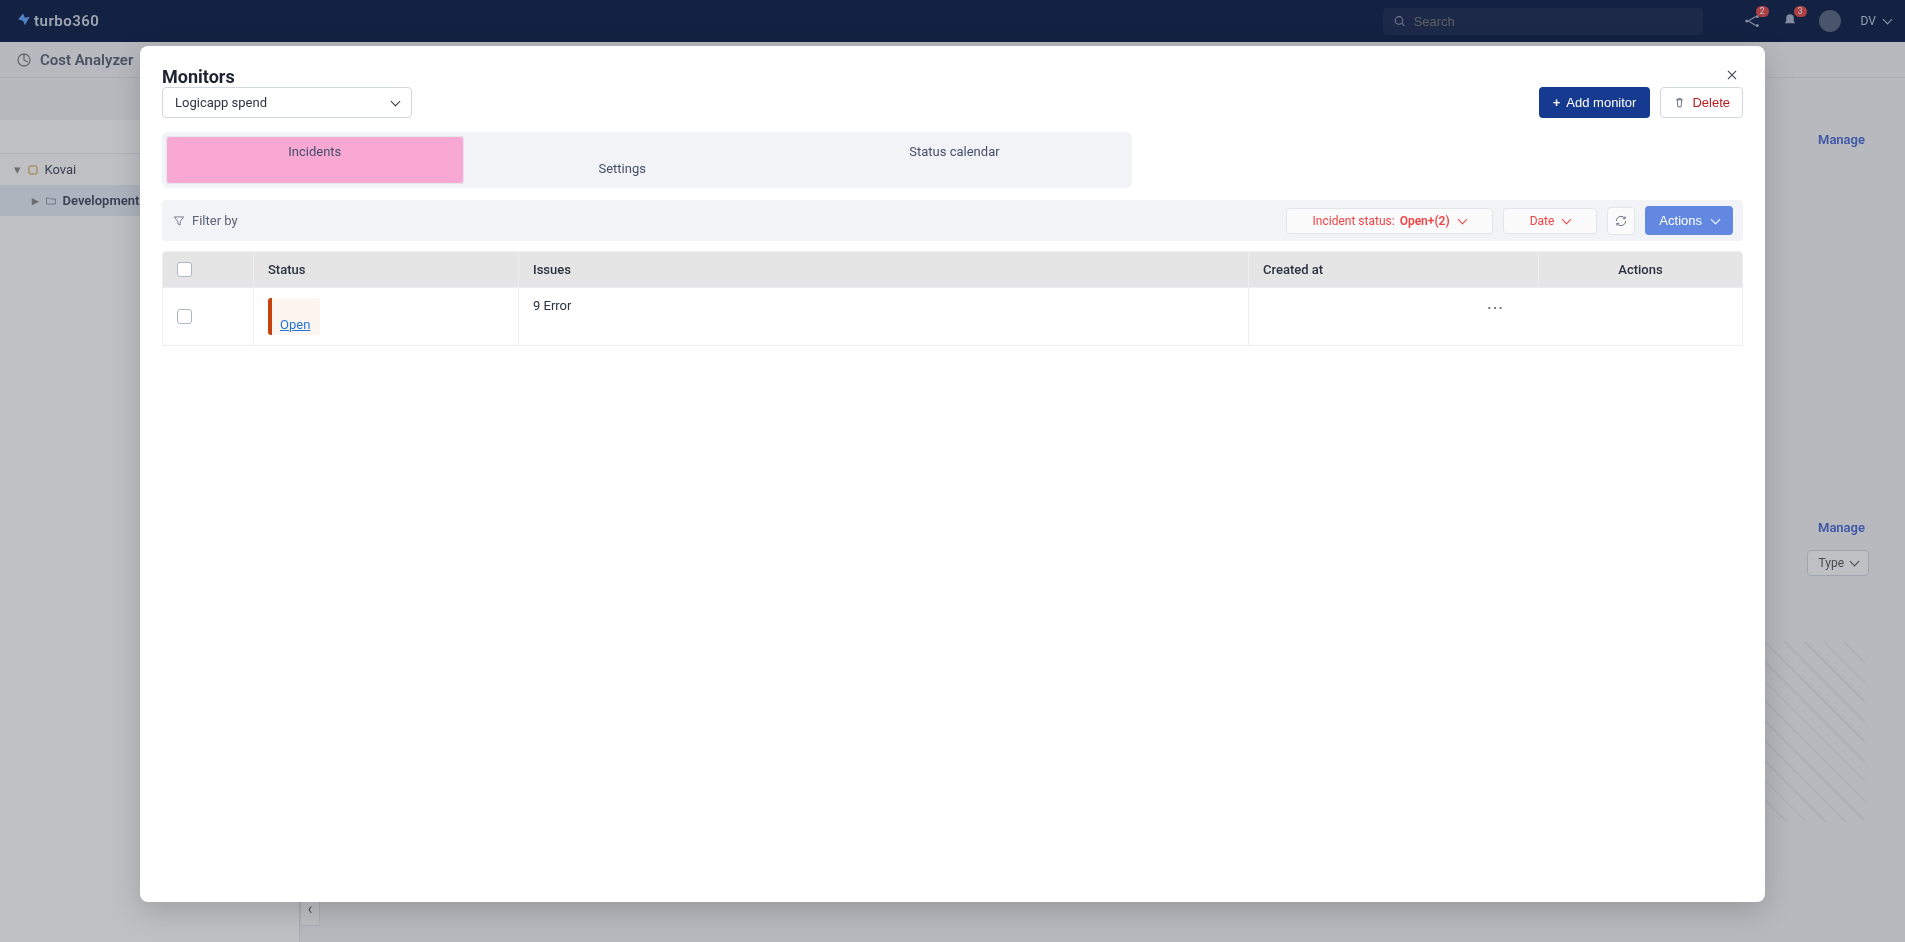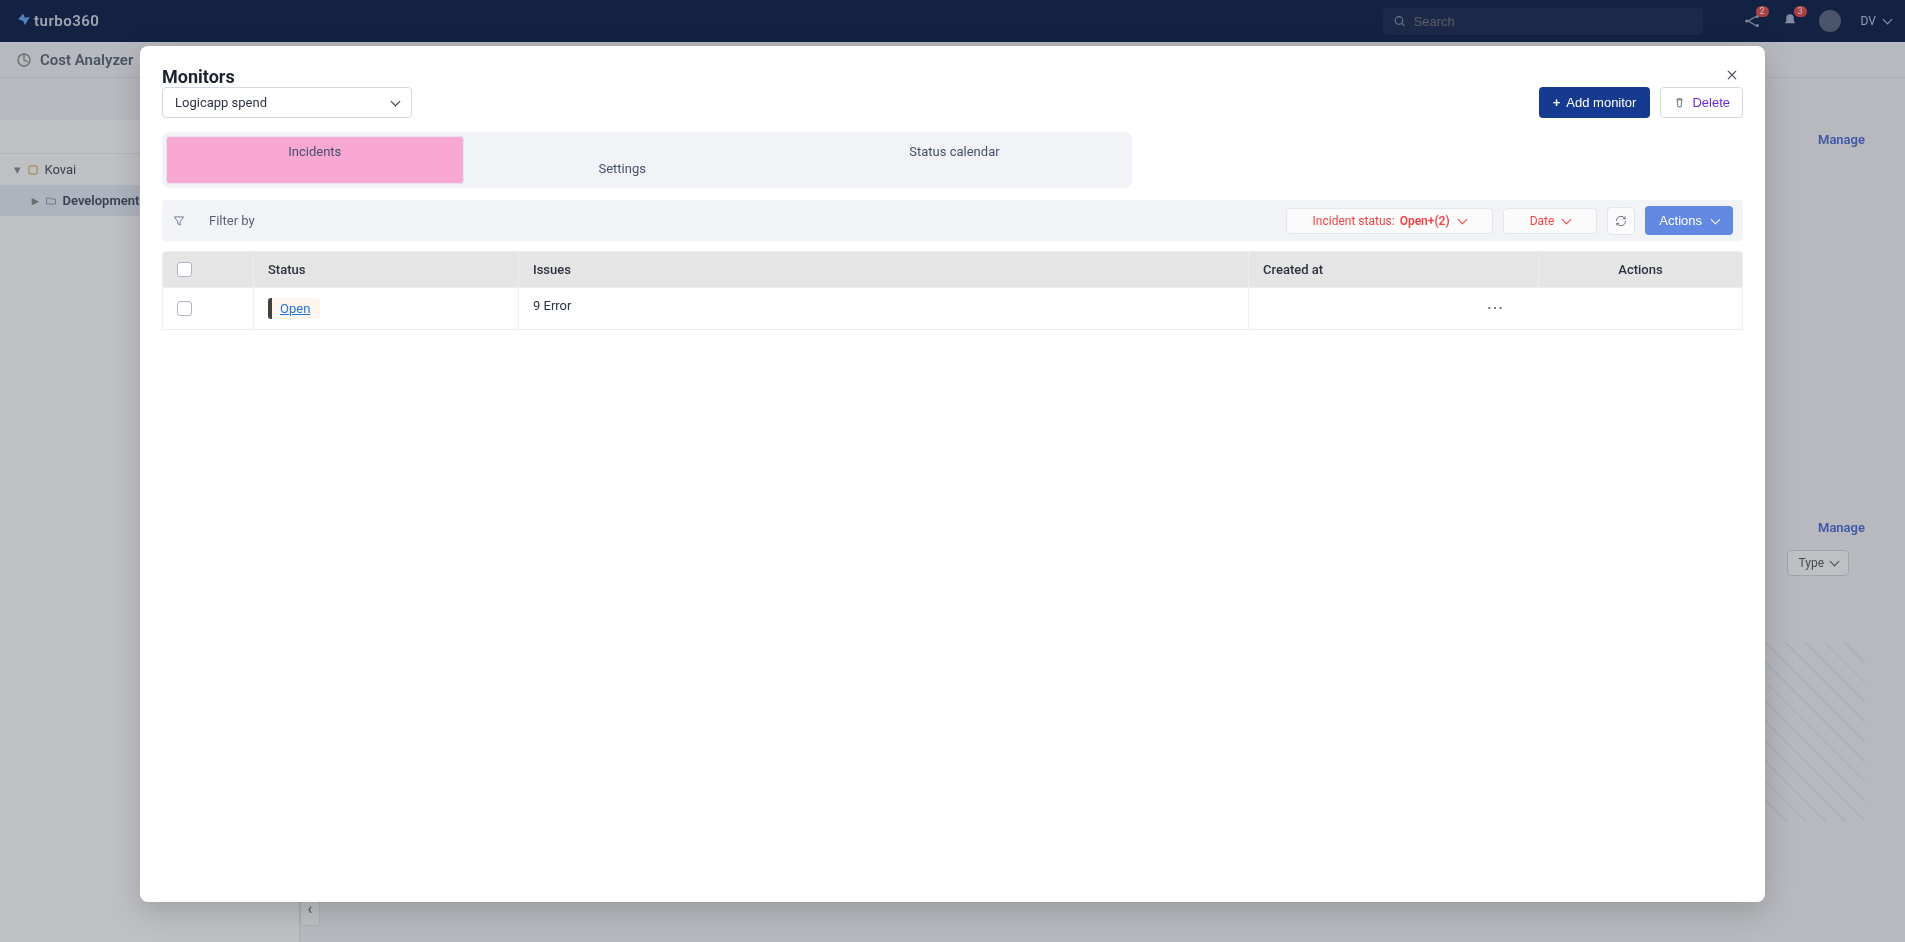--- a/index.html
+++ b/index.html
@@ -115,7 +115,7 @@
 }
 .btn-delete {
   border:1px solid #d2d6df; background:#fff; border-radius:4px;
-  padding:7px 12px; font-size:13px; color:#6d28d9; display:flex; gap:6px; align-items:center; margin-left:10px; cursor:pointer;
+  padding:7px 12px; font-size:13px; color:#b91c1c; display:flex; gap:6px; align-items:center; margin-left:10px; cursor:pointer;
 }
 
 .tabs {

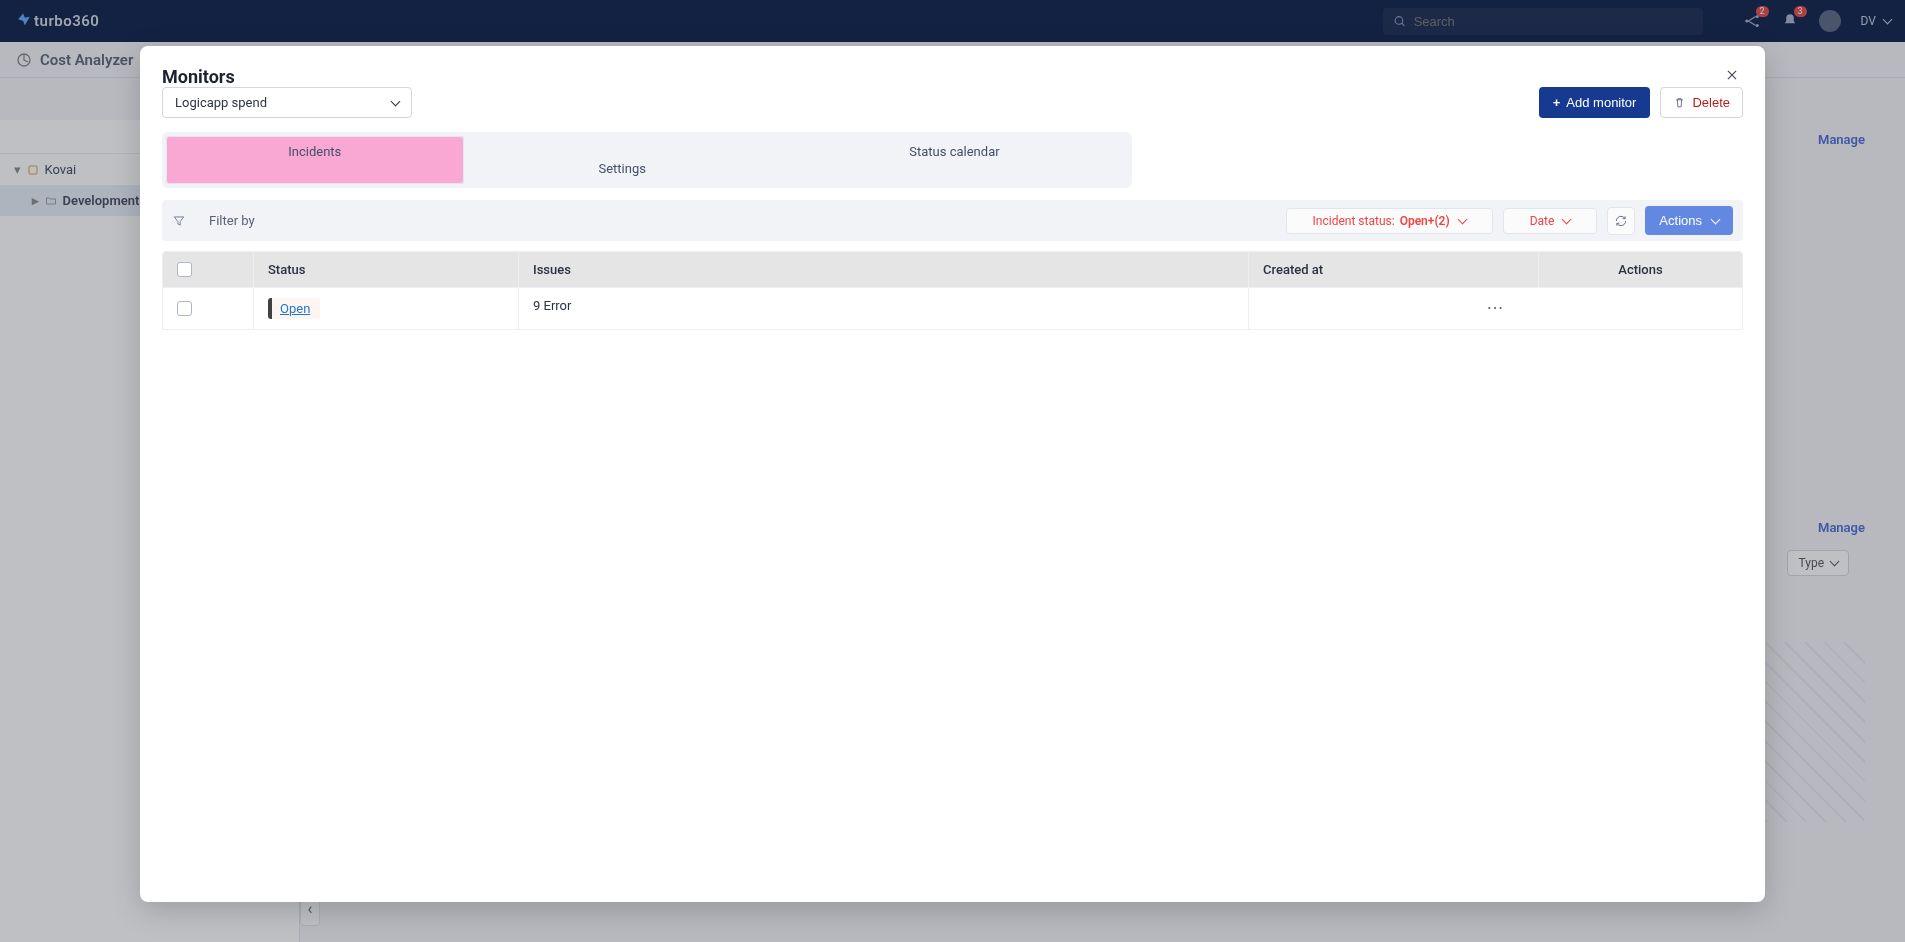--- a/index.html
+++ b/index.html
@@ -136,7 +136,7 @@
   padding:6px 10px; display:flex; align-items:center; gap:10px;
 }
 .filterby {
-  display:flex; gap:23px; align-items:center; font-size:13px; color:#5b6278;
+  display:flex; gap:6px; align-items:center; font-size:13px; color:#5b6278;
   flex:1;
 }
 .pill {

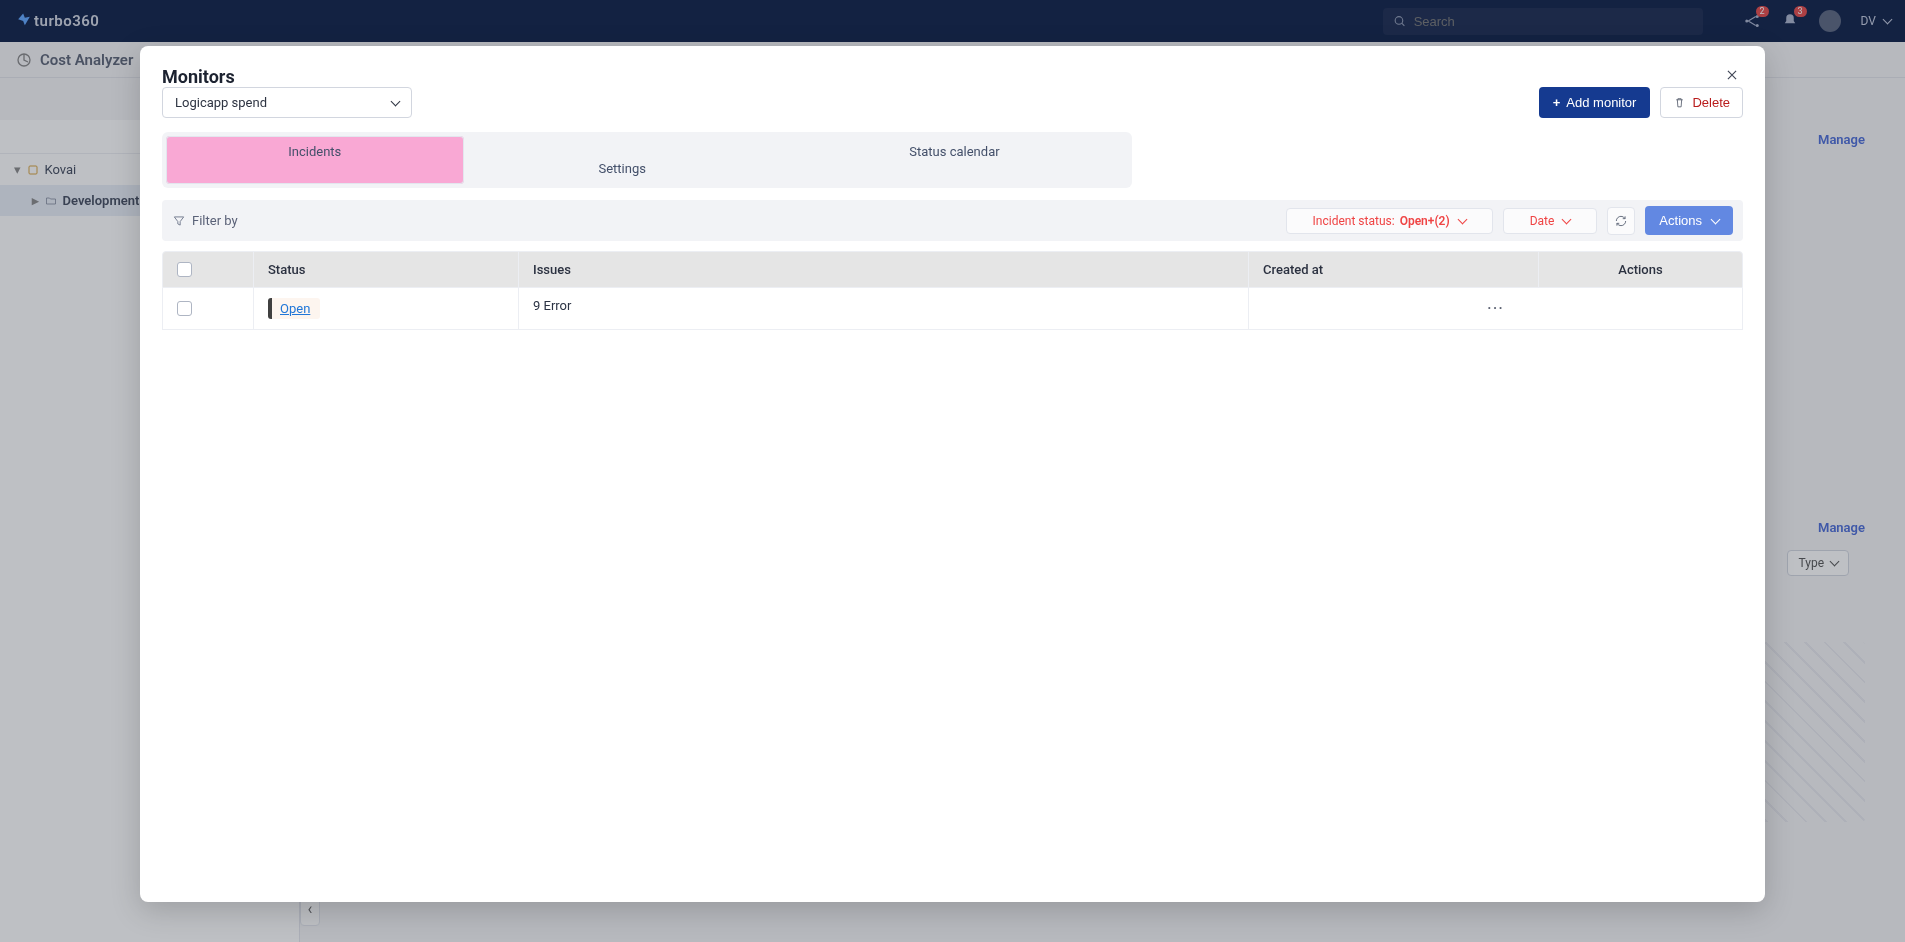--- a/index.html
+++ b/index.html
@@ -170,8 +170,8 @@
 }
 .status-chip {
   display:inline-flex; align-items:center; background:#fdf5ef;
-  border-left:4px solid #404040; border-radius:3px;
-  padding:3px 10px 3px 8px;
+  border-left:4px solid #c2410c; border-radius:3px;
+  padding:19px 10px 3px 8px;
 }
 .status-chip a { color:#2177d8; text-decoration:underline; font-size:13px; cursor:pointer;}
 .kebab { cursor:pointer; font-size:18px; letter-spacing:1px; color:#5d6373; text-align:center; width:100%;}

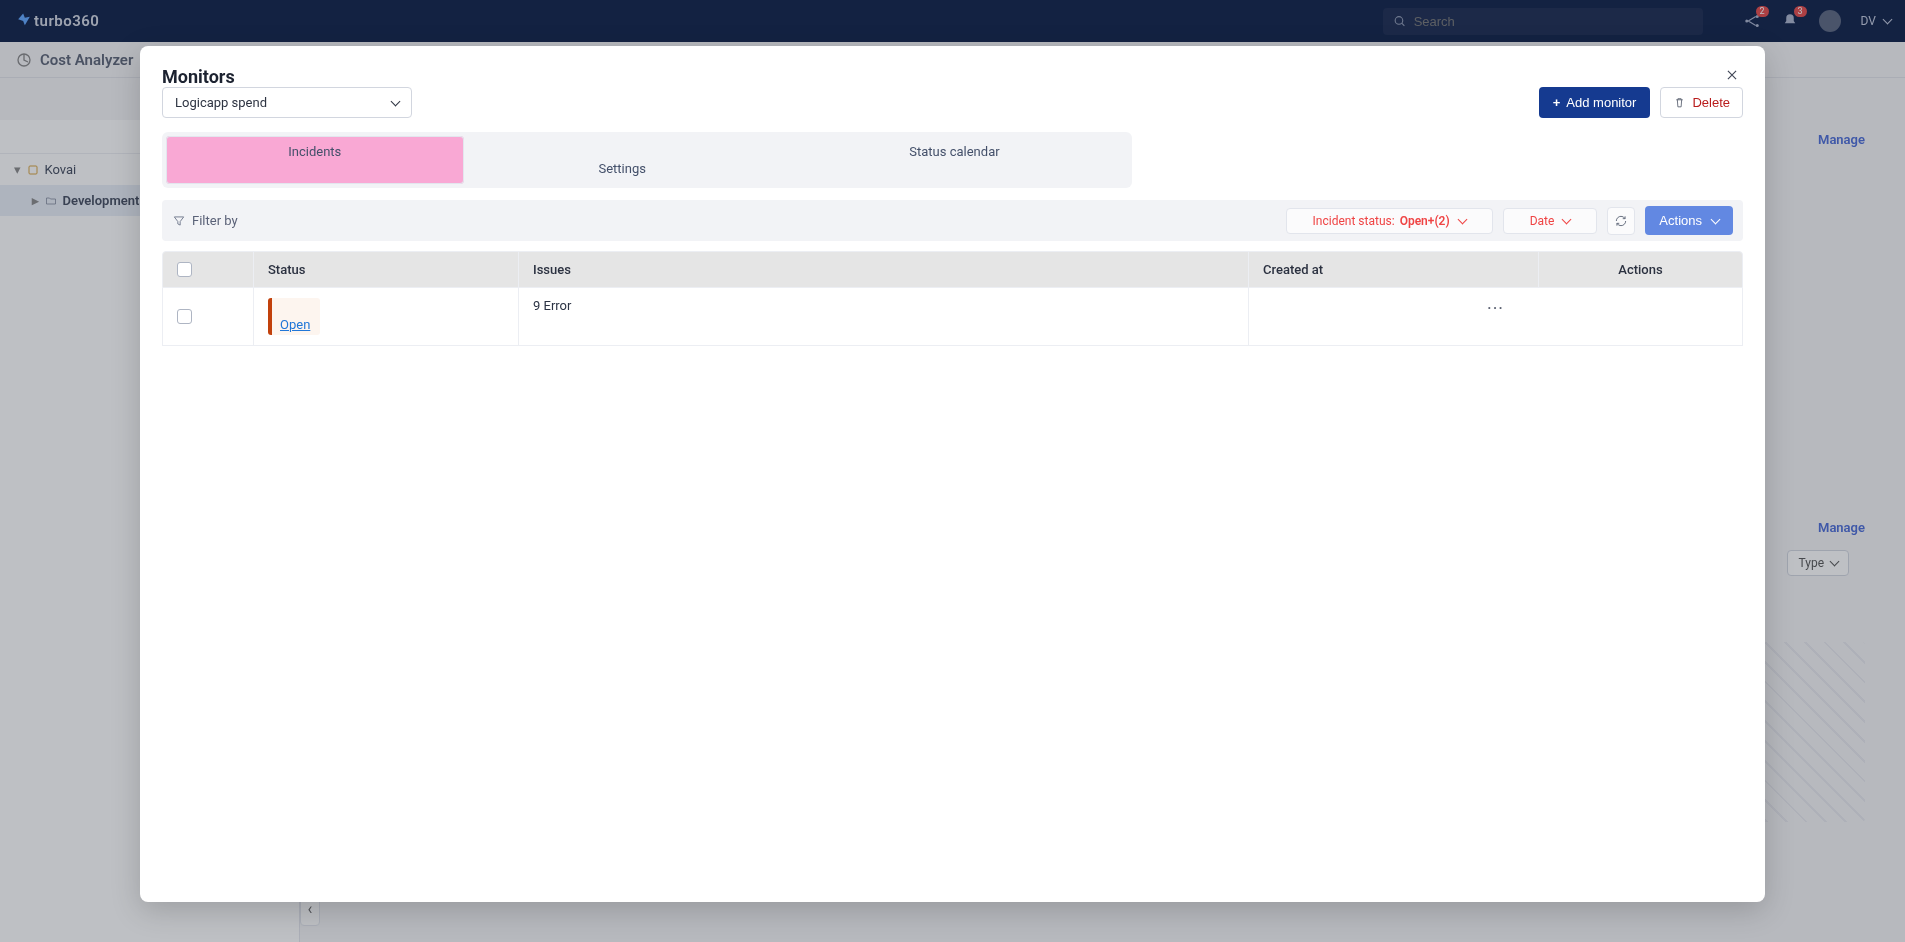--- a/index.html
+++ b/index.html
@@ -73,7 +73,7 @@
 .manage1 { top:12px; }
 .manage2 { top:400px; }
 .type-dd {
-  position:absolute; right:56px; top:430px;
+  position:absolute; right:36px; top:430px;
   border:1px solid #d3d7e0; border-radius:4px; padding:5px 10px; font-size:12px; color:#555; background:#fff;
 }
 

